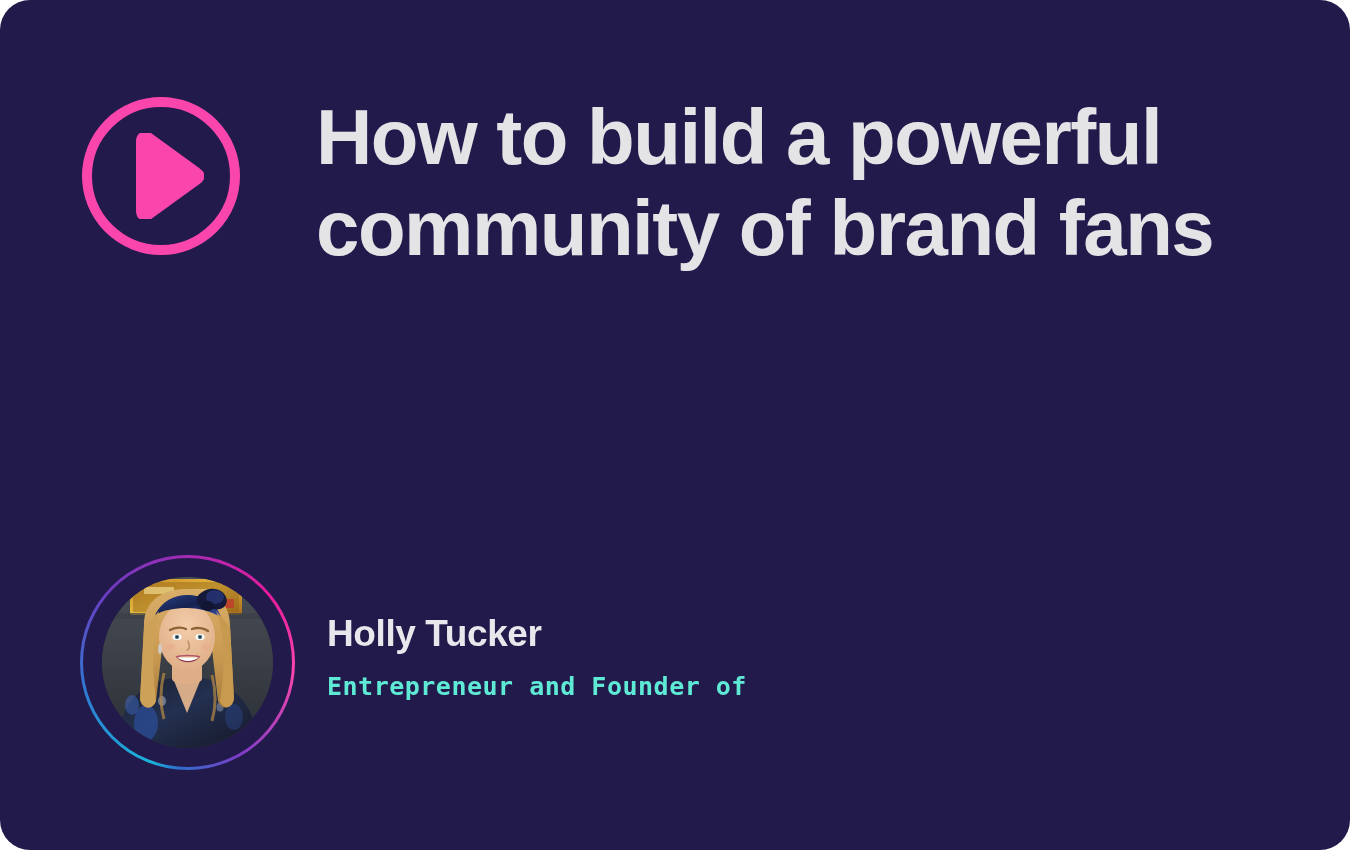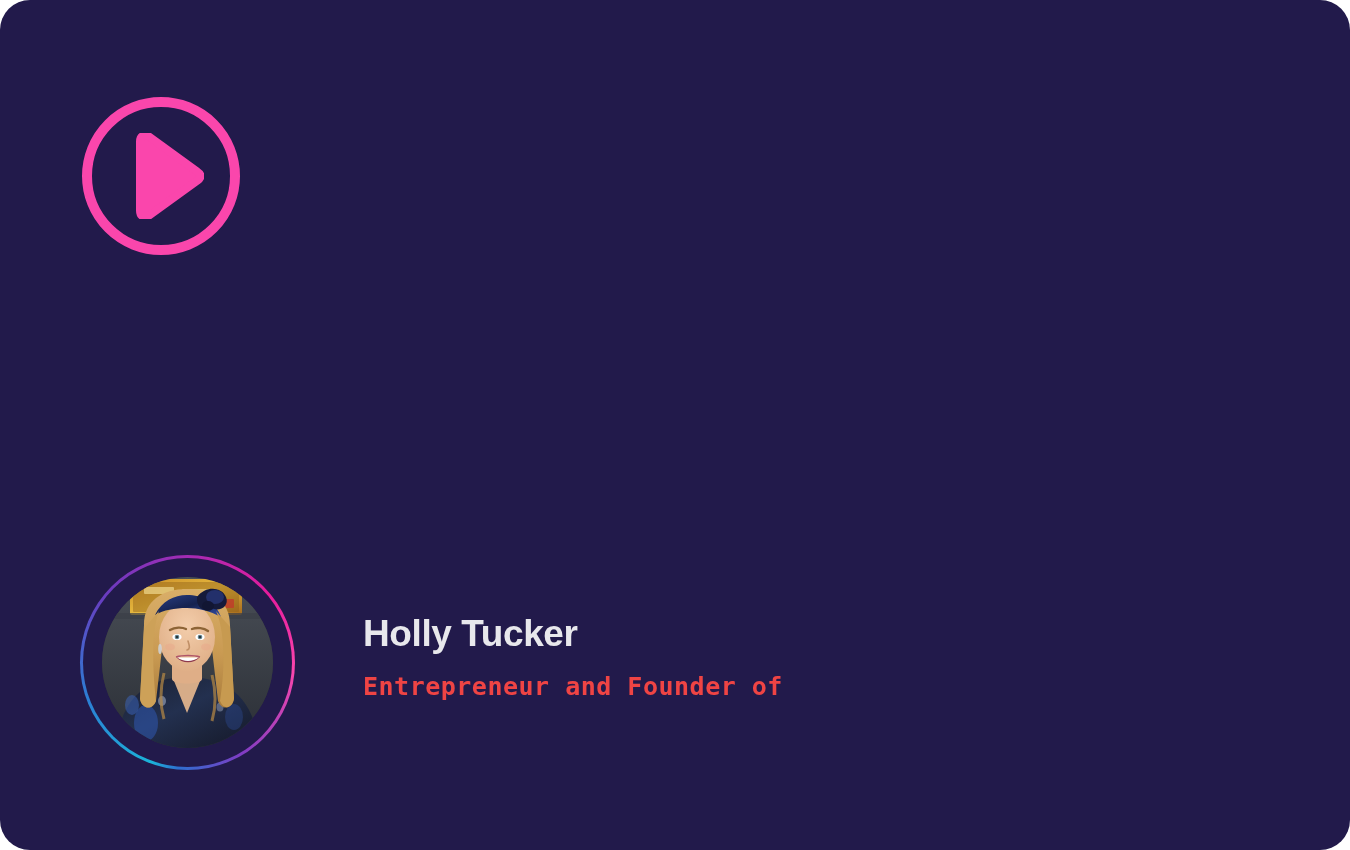--- a/index.html
+++ b/index.html
@@ -149,6 +149,10 @@
     </svg>
   </div>
 
+  <h1 class="title">
+    <span class="line">How to build a powerful</span>
+    <span class="line">community of brand fans</span>
+  </h1>
 
   <div class="speaker">
 

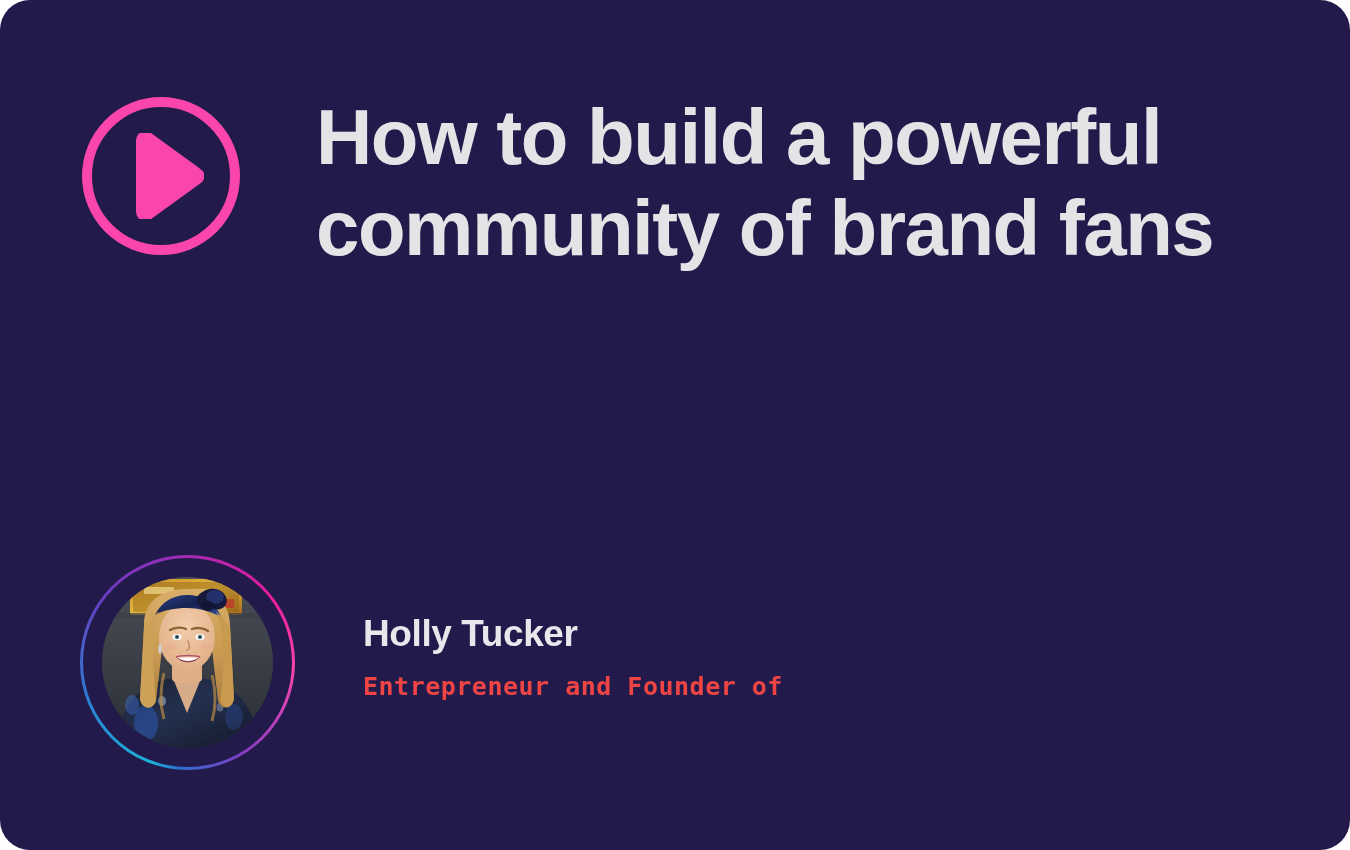--- a/index.html
+++ b/index.html
@@ -68,7 +68,6 @@
     top: 555px;
     display: flex;
     align-items: center;
-    gap: 36px;
   }
 
   .avatar-wrap {

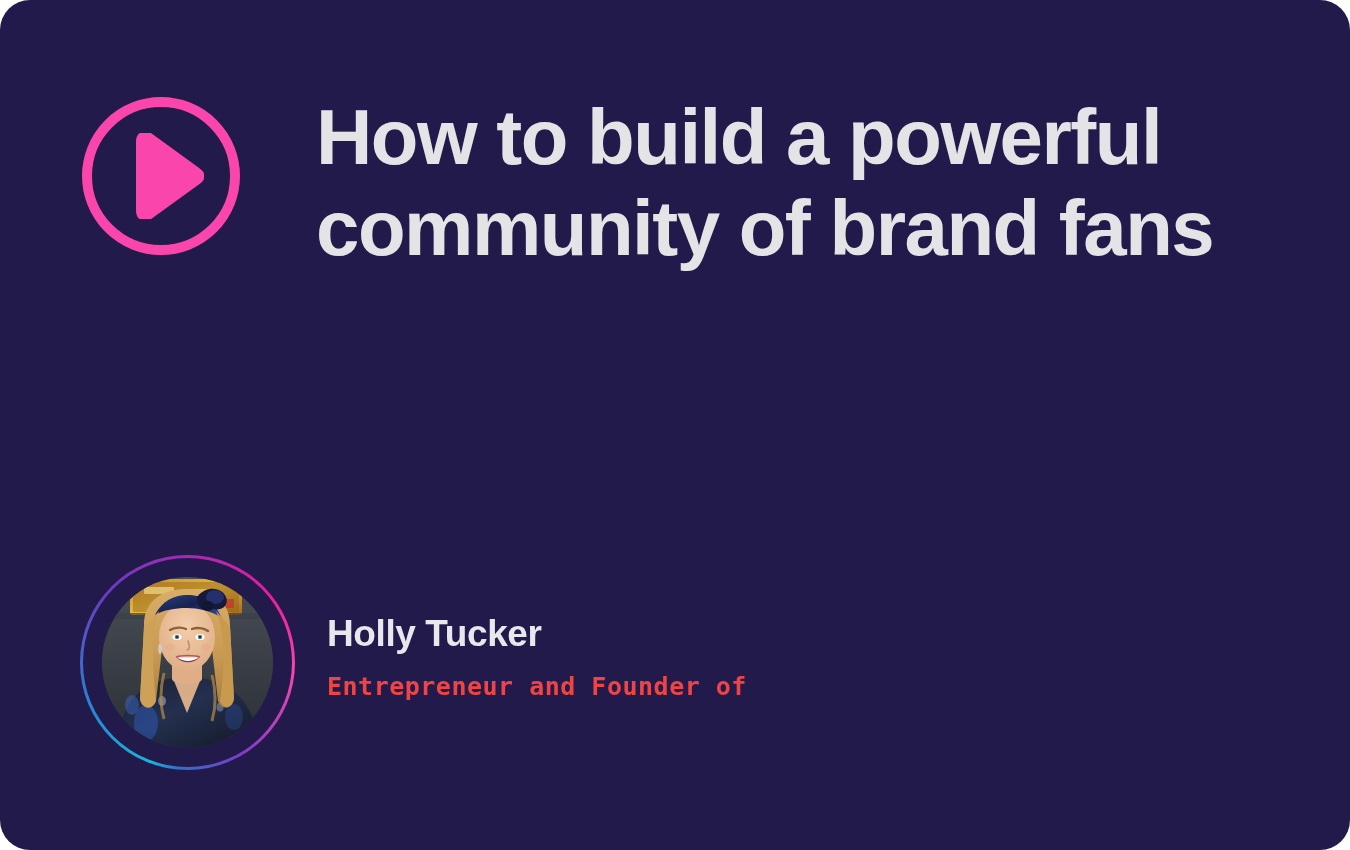--- a/index.html
+++ b/index.html
@@ -131,7 +131,7 @@
     font-size: 25px;
     font-weight: 700;
     line-height: 1.55;
-    color: #ef4444;
+    color: #5eead4;
     letter-spacing: 0.5px;
   }
   .speaker-role .rline { display: block; white-space: nowrap; }

